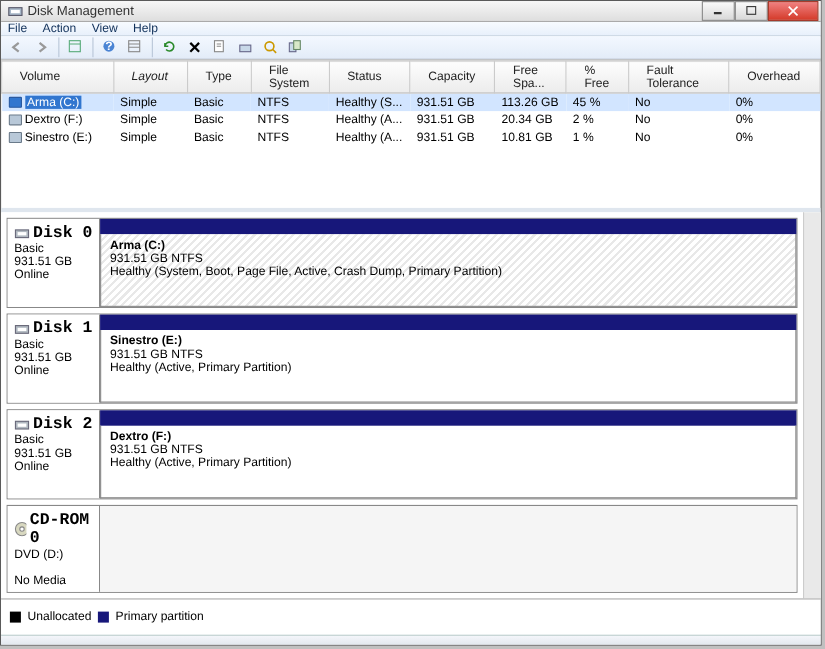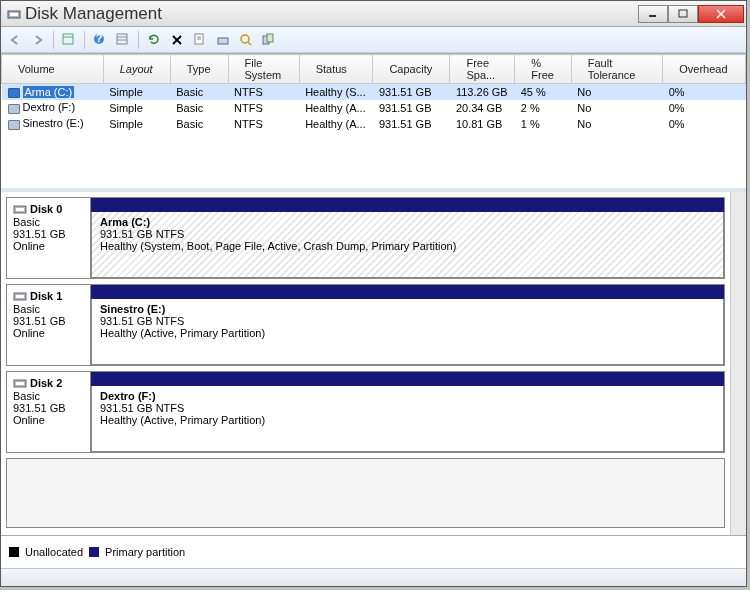--- a/index.html
+++ b/index.html
@@ -7,7 +7,7 @@
 .window { width: 747px; height: 587px; background: #fff; border: 1px solid #5a5a5a; display: flex; flex-direction: column; }
 .titlebar { height: 26px; background: linear-gradient(#f7f7f7, #dedede); display: flex; align-items: center; padding: 0 2px 0 6px; border-bottom: 1px solid #aaa; }
 .titlebar .ticon { width: 14px; height: 14px; margin-right: 4px; }
-.titlebar .title { flex: 1; color: #333; font-size: 17px; }
+.titlebar .title { flex: 1; color: #333; font-size: 12px; }
 .winbtns { display: flex; gap: 0; }
 .winbtn { width: 30px; height: 18px; border: 1px solid #888; background: linear-gradient(#fafafa,#d8d8d8); display:flex; align-items:center; justify-content:center; }
 .winbtn.close { background: linear-gradient(#f08080,#d43b2a); border-color:#a02818; color:#fff; width:46px; }

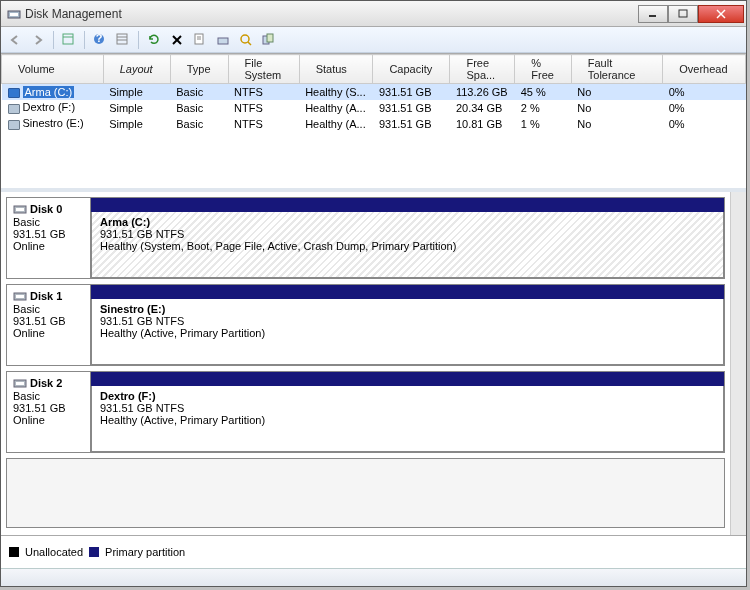--- a/index.html
+++ b/index.html
@@ -73,6 +73,12 @@
     </div>
   </div>
 
+  <div class="menubar">
+    <span class="menuitem">File</span>
+    <span class="menuitem">Action</span>
+    <span class="menuitem">View</span>
+    <span class="menuitem">Help</span>
+  </div>
 
   <div class="toolbar">
     <div class="tbtn gray">

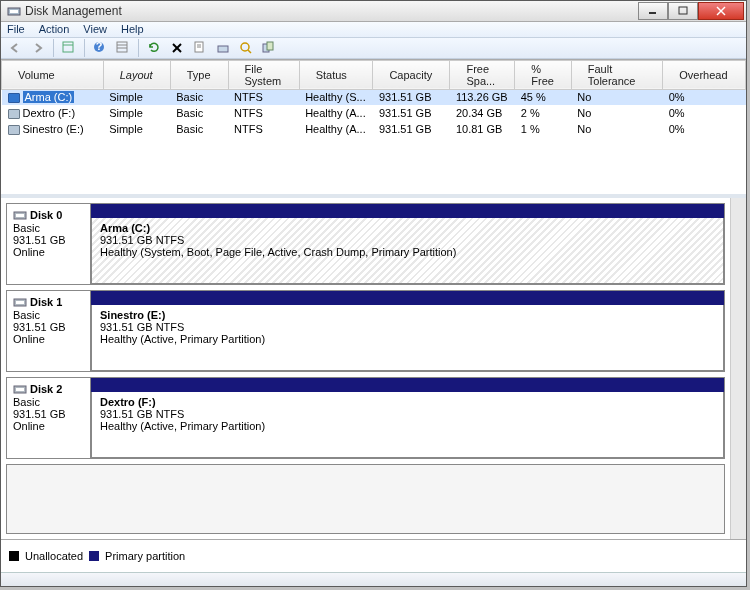--- a/index.html
+++ b/index.html
@@ -29,7 +29,7 @@
 .disks { flex:1; overflow-y:auto; padding:5px 5px 0 5px; }
 .disk-row { display:flex; border:1px solid #888; margin-bottom:5px; min-height:82px; background:#fff; }
 .disk-label { width: 84px; border-right:1px solid #888; padding:4px 6px; background:#fff; }
-.disk-label b { font-size:11px; }
+.disk-label b { font-size:15px;font-family:Liberation Mono, monospace; }
 .disk-vol { flex:1; display:flex; flex-direction:column; }
 .vol-header { height:14px; background:#17177a; }
 .vol-body { flex:1; padding:4px 8px; border:1px solid #888; border-top:none; margin:0; }

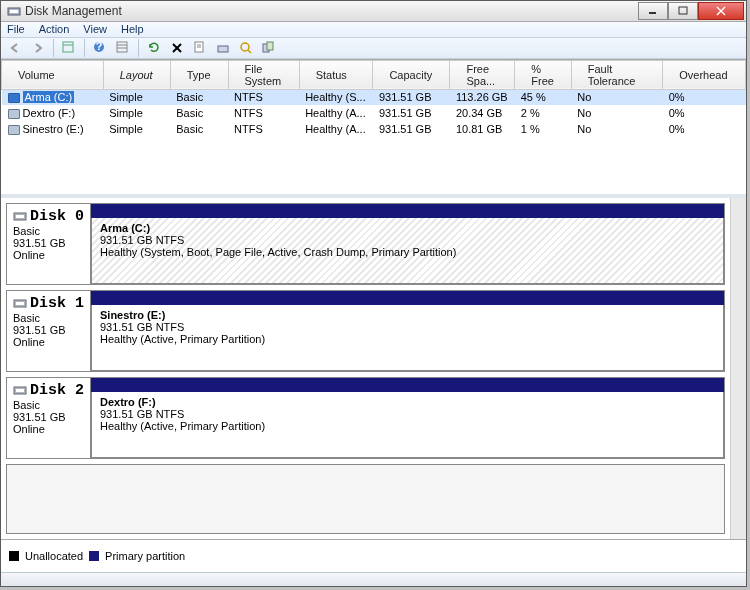--- a/index.html
+++ b/index.html
@@ -266,6 +266,17 @@
             </div>
           </div>
           <div class="disk-row" style="min-height: 70px;">
+            <div class="disk-label">
+              <div style="display:flex;align-items:center;gap:3px">
+                <svg width="14" height="14">
+                  <circle cx="7" cy="7" r="6" fill="#d8d8c0" stroke="#888"></circle>
+                  <circle cx="7" cy="7" r="2" fill="#fff" stroke="#888"></circle>
+                </svg>
+                <b>CD-ROM 0</b>
+              </div>
+              <div>DVD (D:)</div>
+              <div style="margin-top:12px">No Media</div>
+            </div>
             <div class="disk-vol" style="background: rgb(245, 245, 245);"></div>
           </div>
         </div>

